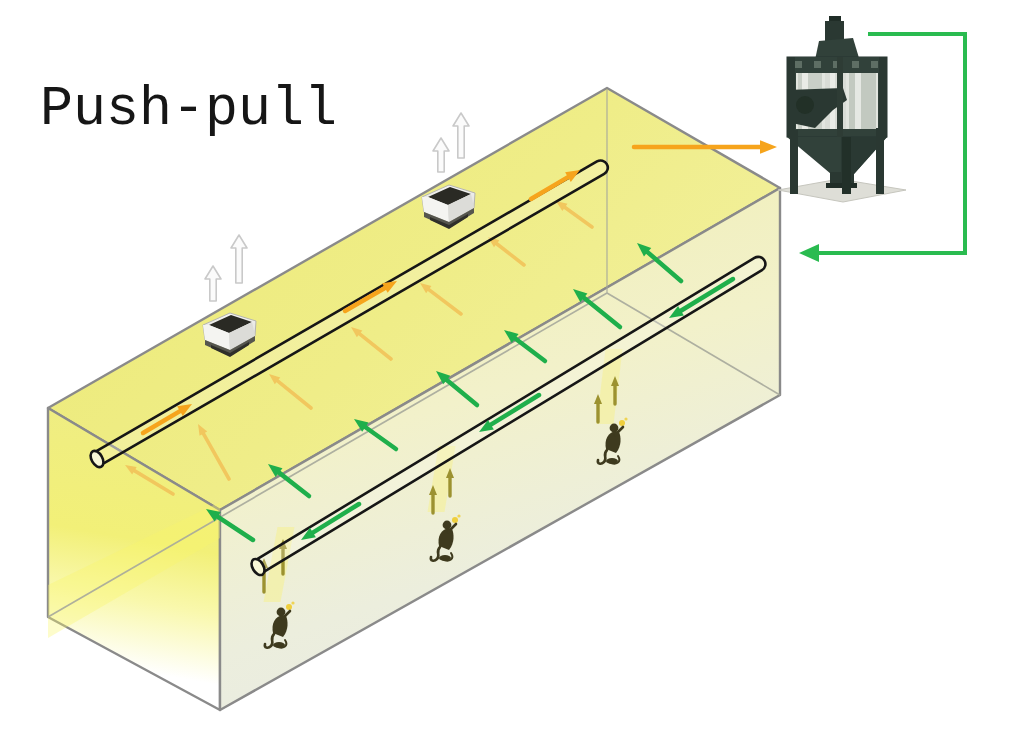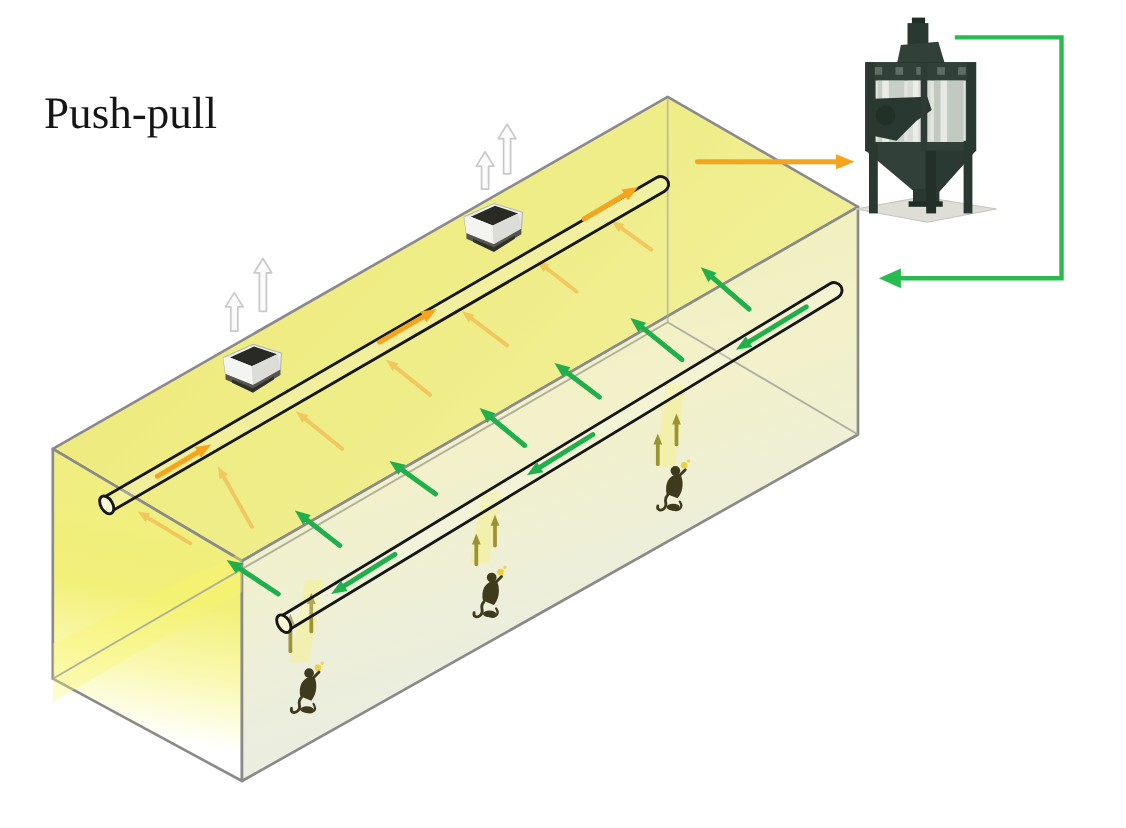--- a/index.html
+++ b/index.html
@@ -14,11 +14,11 @@
   .title{
     position:absolute;
     left:40px;top:80px;
-    font-size:41px;
+    font-size:55px;
     line-height:1.1;
     color:#161616;
     letter-spacing:0px;
-    font-family:Liberation Serif, serif;
+    font-family:Liberation Mono, monospace;
   }
 </style>
 </head>

